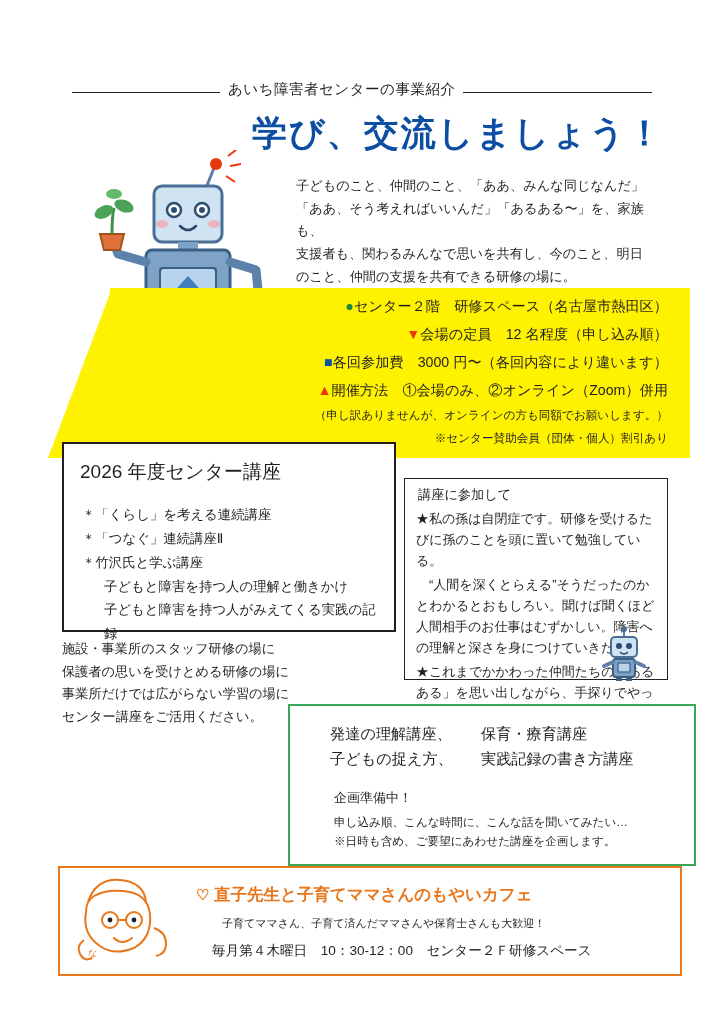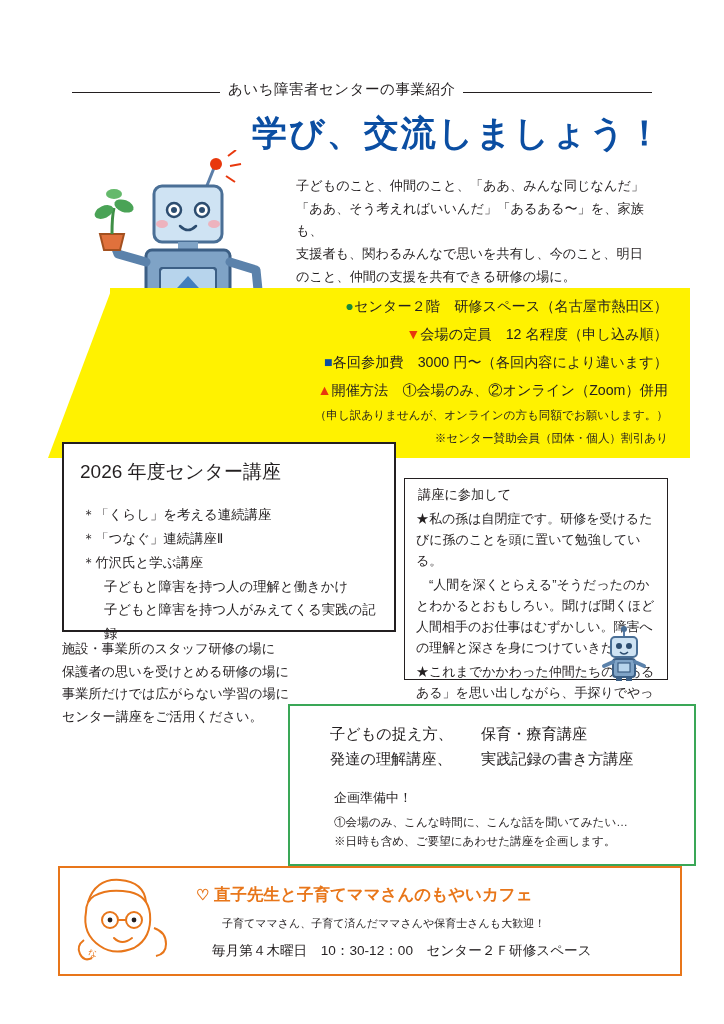--- a/index.html
+++ b/index.html
@@ -383,8 +383,8 @@
   <div class="green-head">
     <div class="cols">
       <div>
+        <div>発達の理解講座、</div>
         <div>子どもの捉え方、</div>
-        <div>発達の理解講座、</div>
       </div>
       <div>
         <div>保育・療育講座</div>

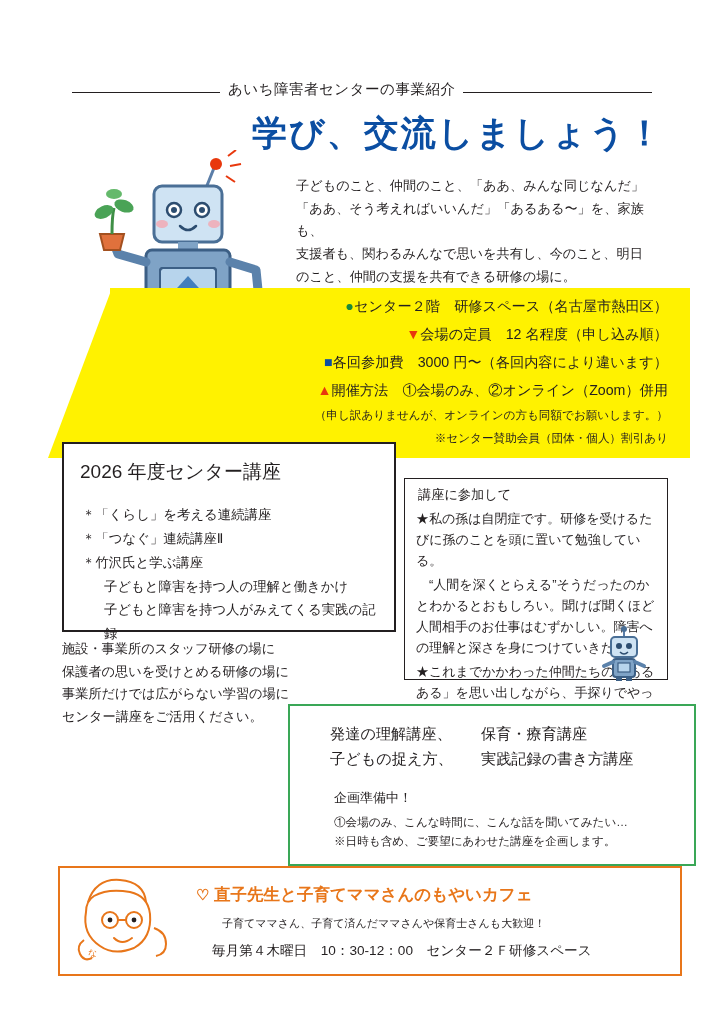--- a/index.html
+++ b/index.html
@@ -394,7 +394,7 @@
   </div>
   <div class="green-sub">
     <div class="lead">企画準備中！</div>
-    <div class="tiny">①会場のみ、こんな時間に、こんな話を聞いてみたい…</div>
+    <div class="tiny">申し込み順、こんな時間に、こんな話を聞いてみたい…</div>
     <div class="tiny">※日時も含め、ご要望にあわせた講座を企画します。</div>
   </div>
 

